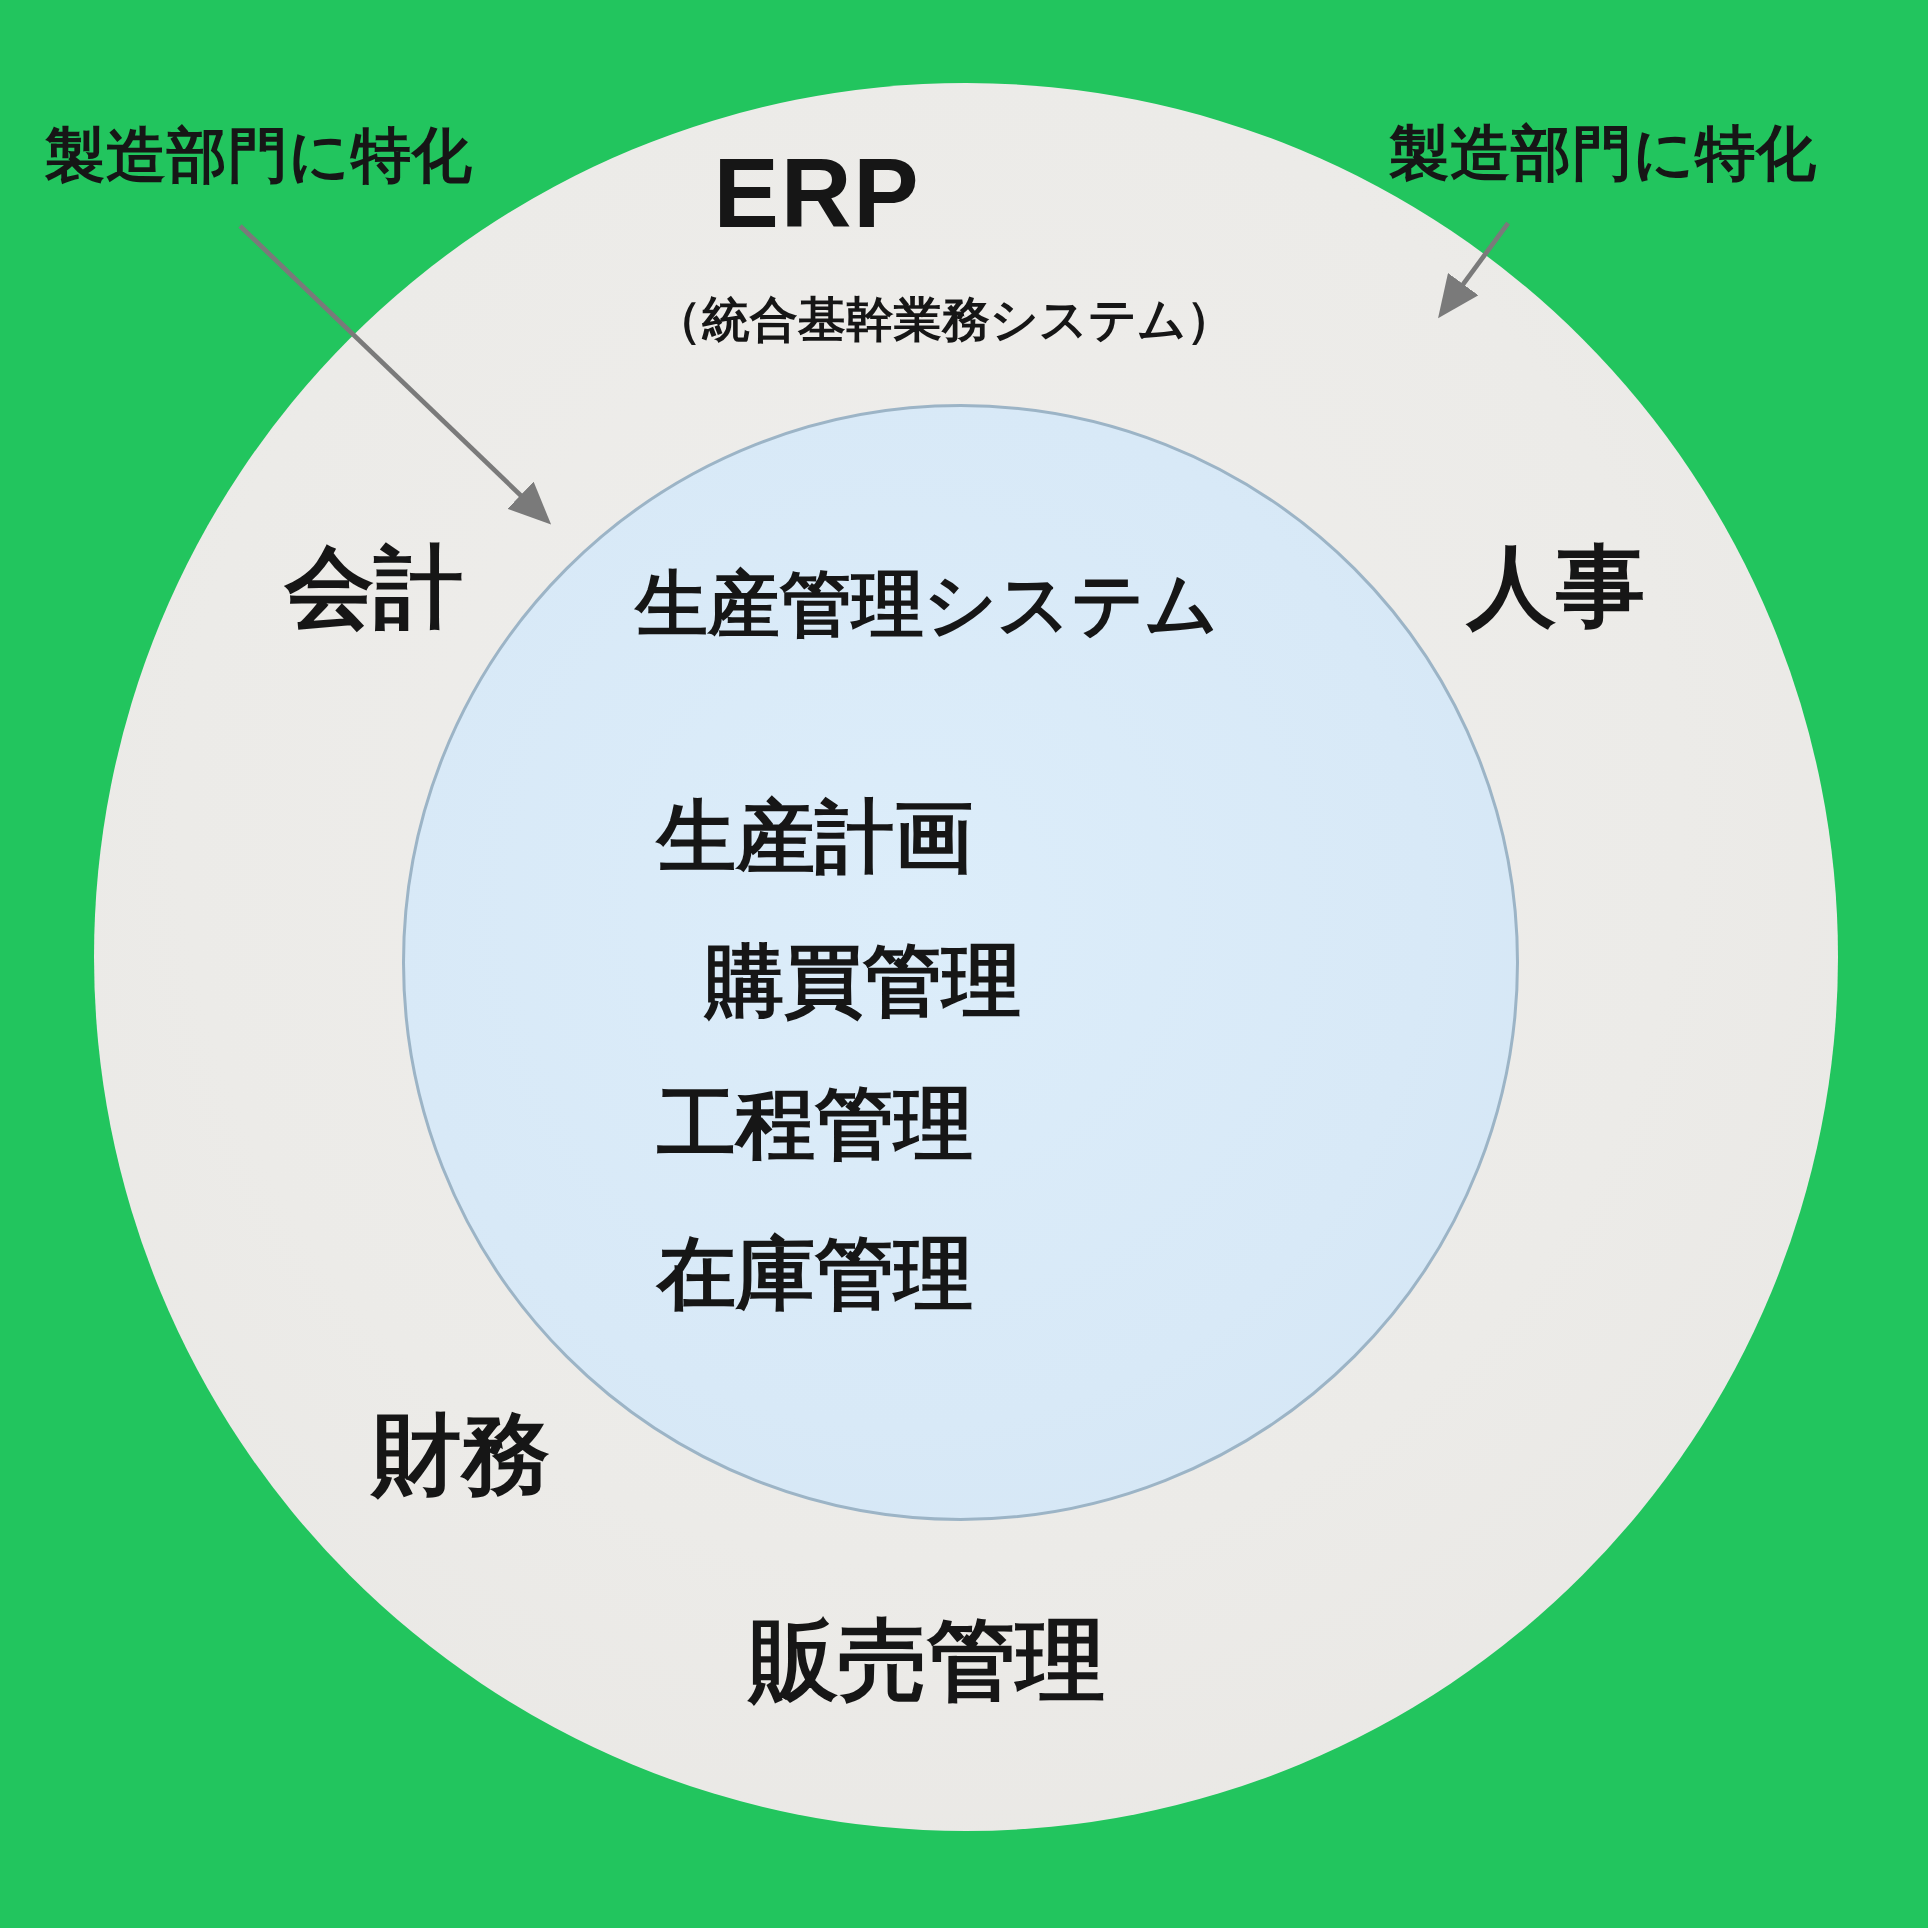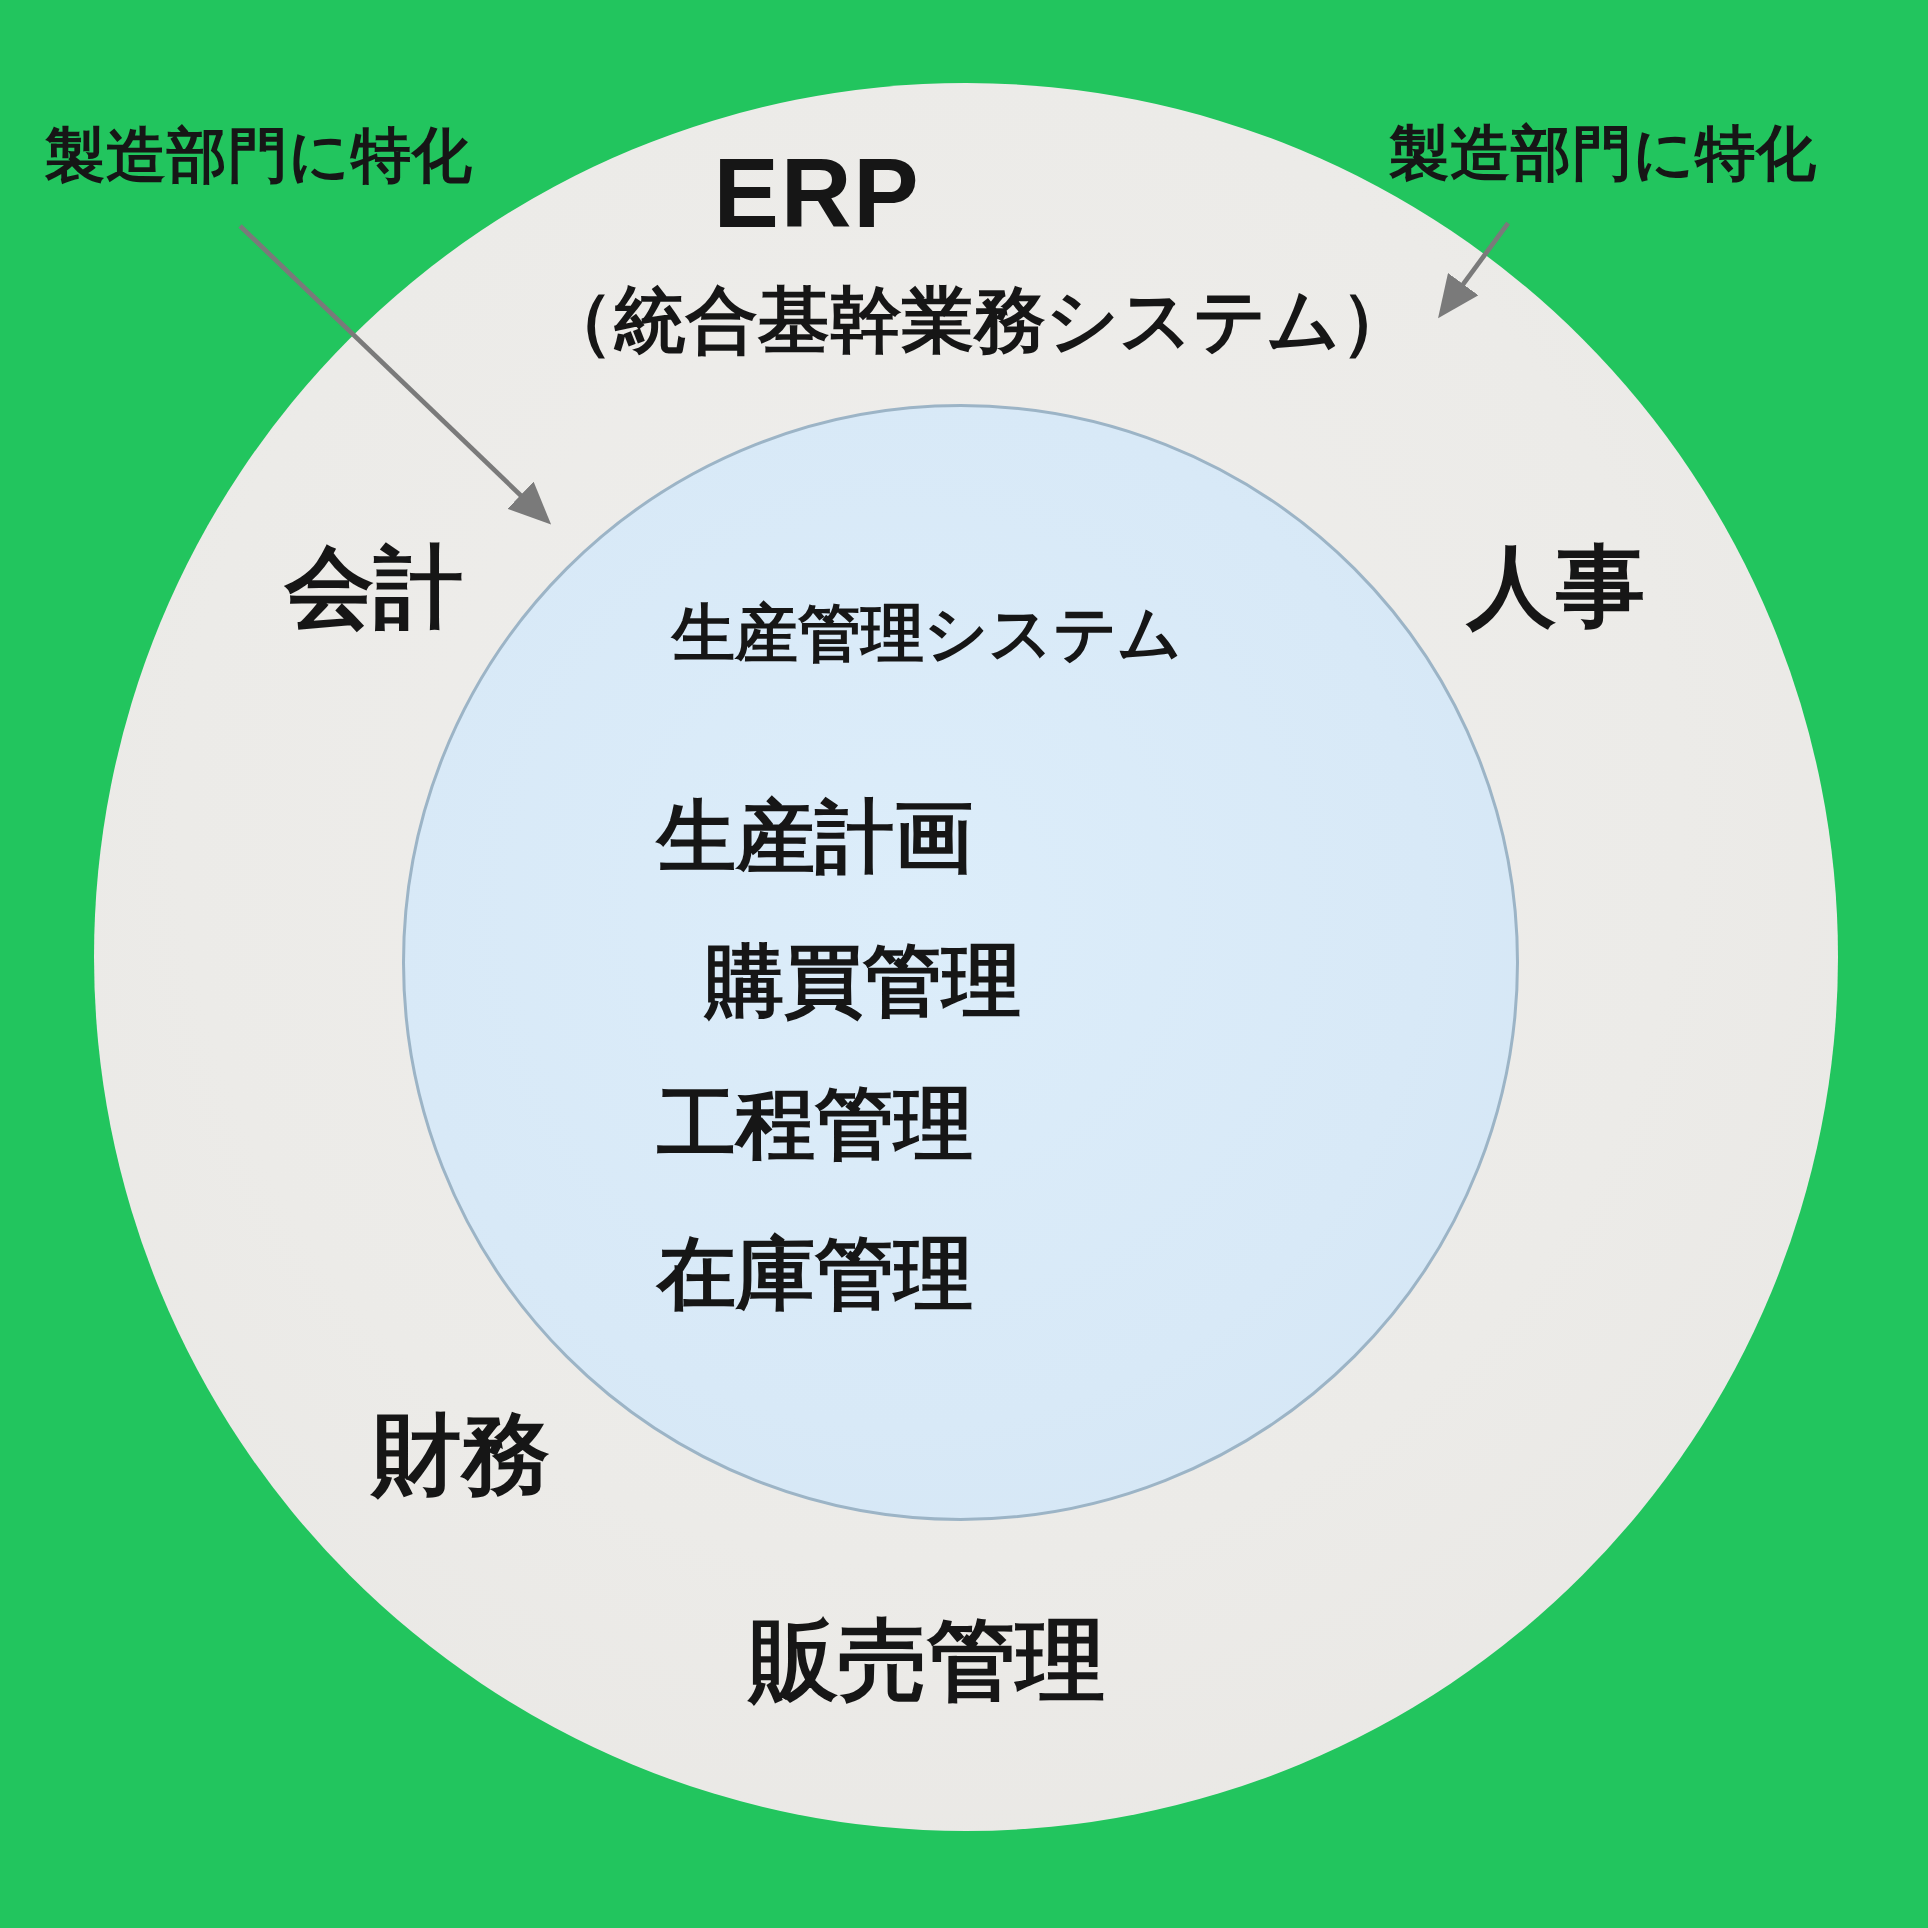--- a/index.html
+++ b/index.html
@@ -60,9 +60,8 @@
   }
   .erp-subtitle {
     left: 944px; top: 320px;
-    font-size: 72px;
+    font-size: 48px;
     font-weight: 600;
-    margin-left: 33px;
   }
   .module {
     font-size: 89px;

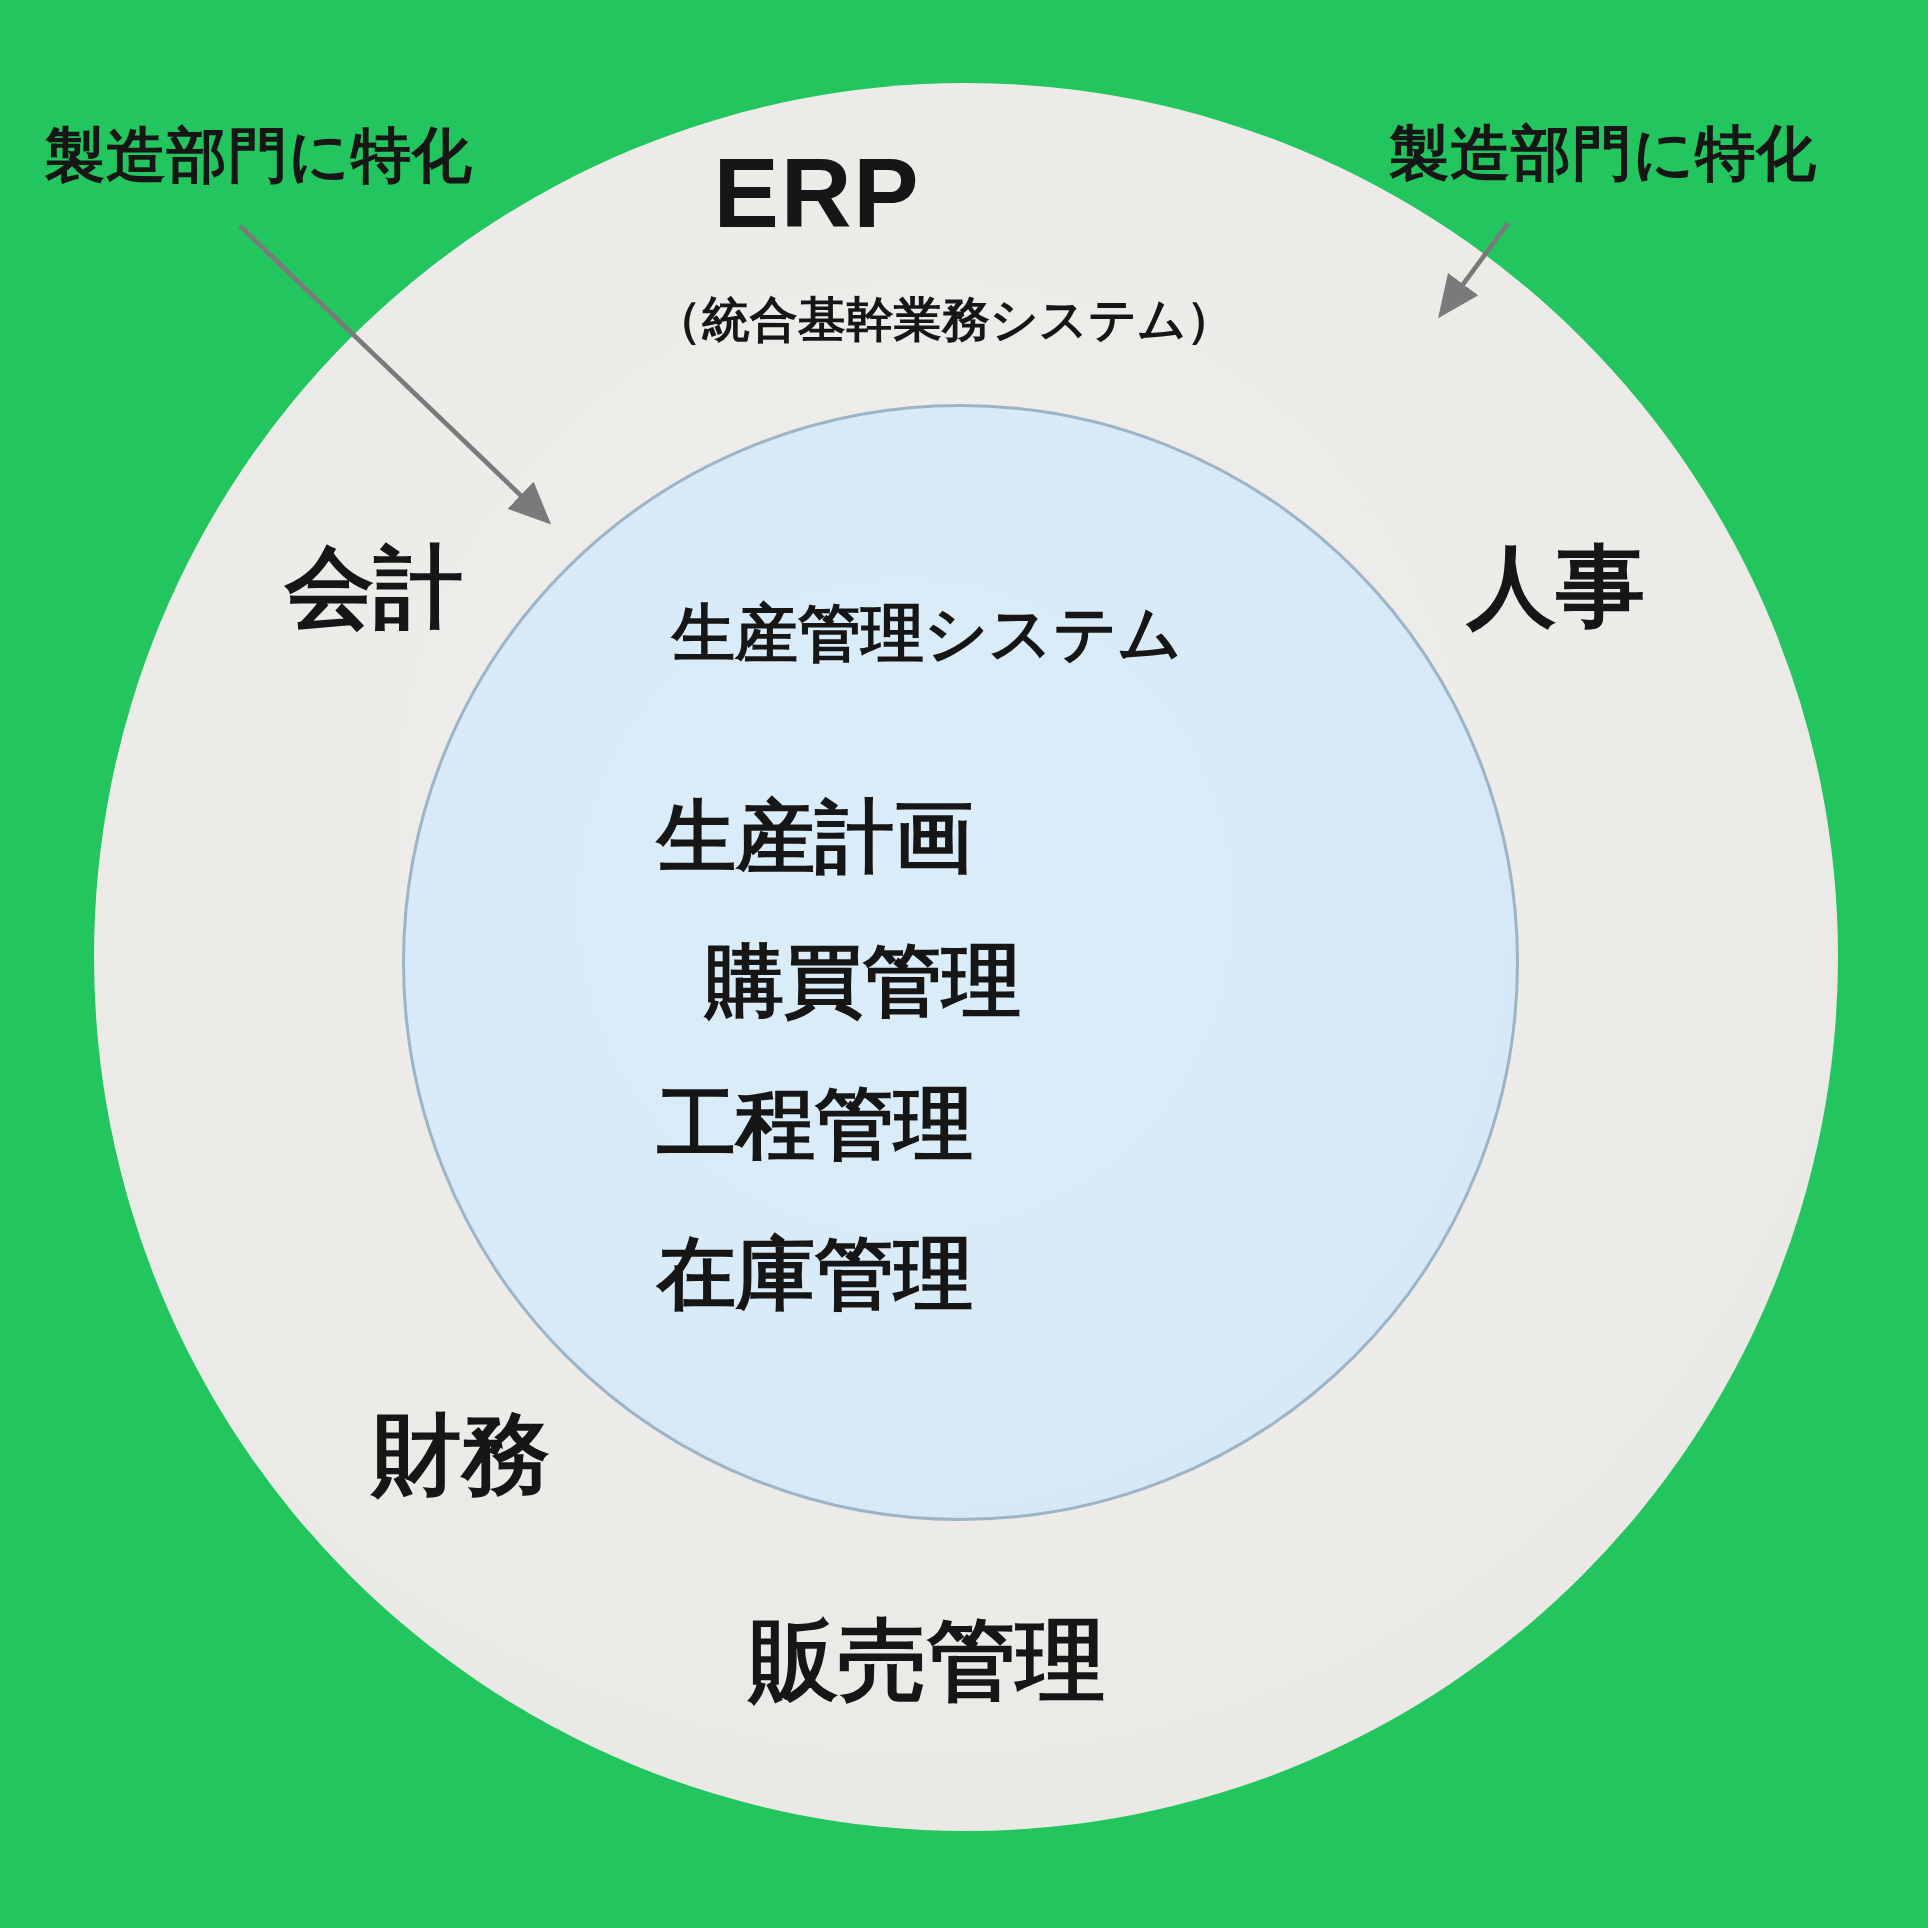--- a/index.html
+++ b/index.html
@@ -72,8 +72,8 @@
   .module-finance    { left: 461px;  top: 1454px; }
   .module-sales      { left: 927px;  top: 1660px; }
   .inner-title {
-    left: 927px; top: 633px;
-    font-size: 63px;
+    left: 927px; top: 604px;
+    font-size: 72px;
     font-weight: 700;
   }
   .inner-item {

